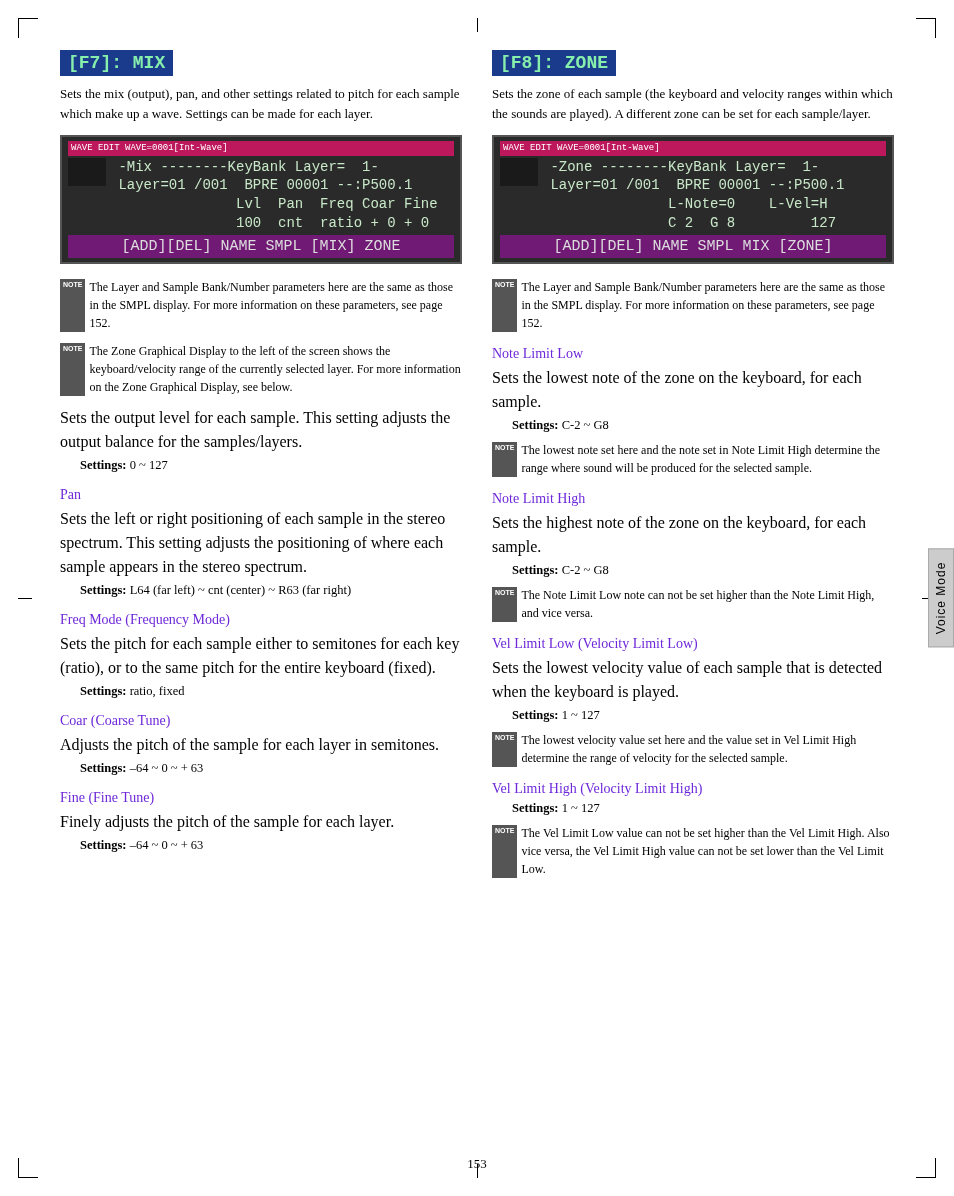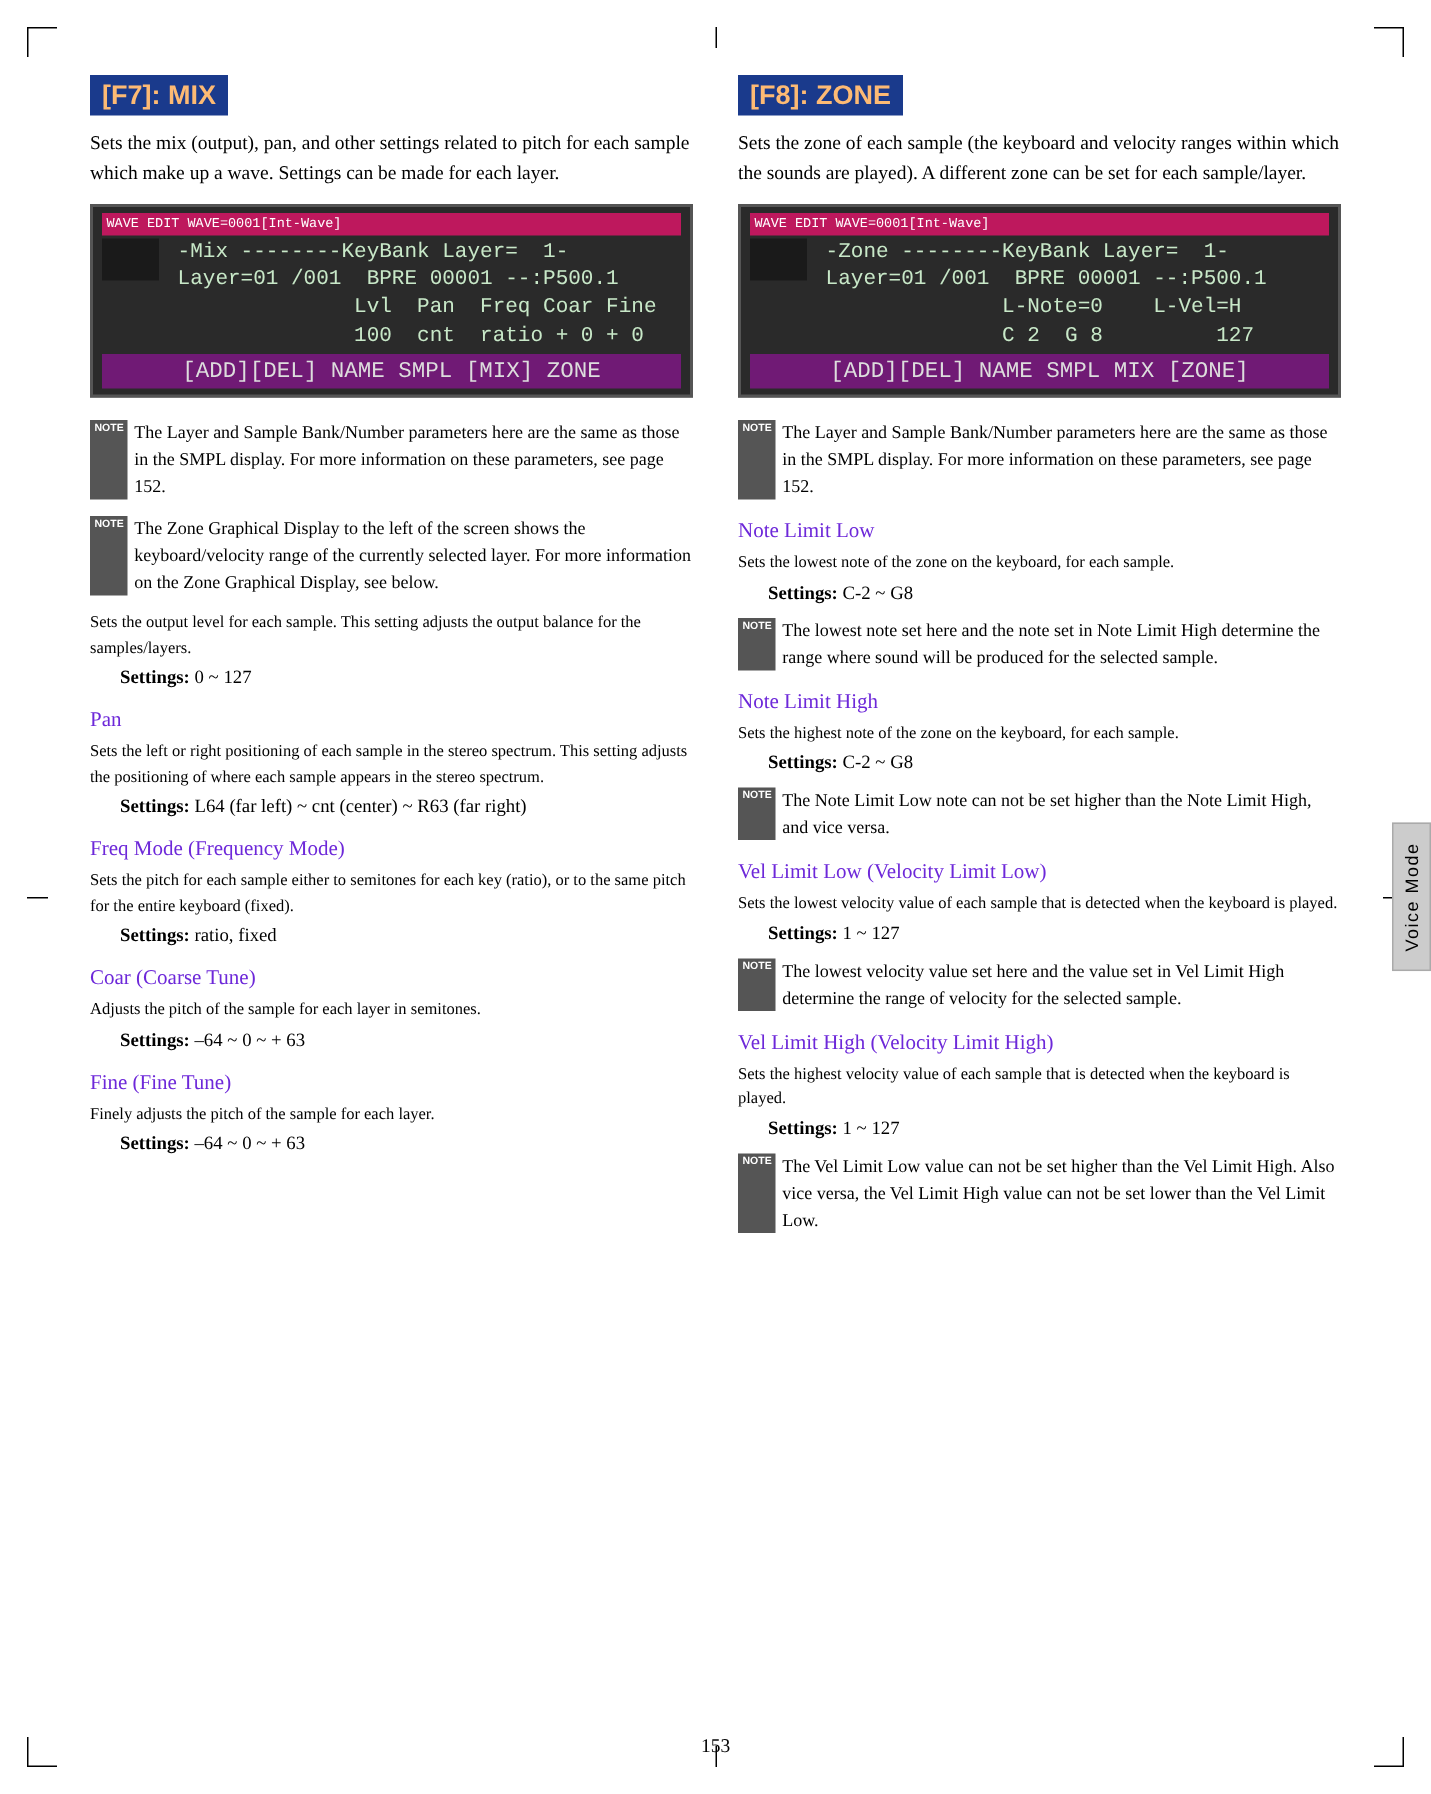--- a/index.html
+++ b/index.html
@@ -67,10 +67,10 @@
     
     .section-header {
       background: #1a3a8c;
-      color: #fdba74;
+      color: #86efac;
       font-size: 18px;
       font-weight: bold;
-      font-family: Liberation Sans, sans-serif;
+      font-family: Liberation Mono, monospace;
       padding: 3px 8px;
       margin-bottom: 8px;
       display: inline-block;

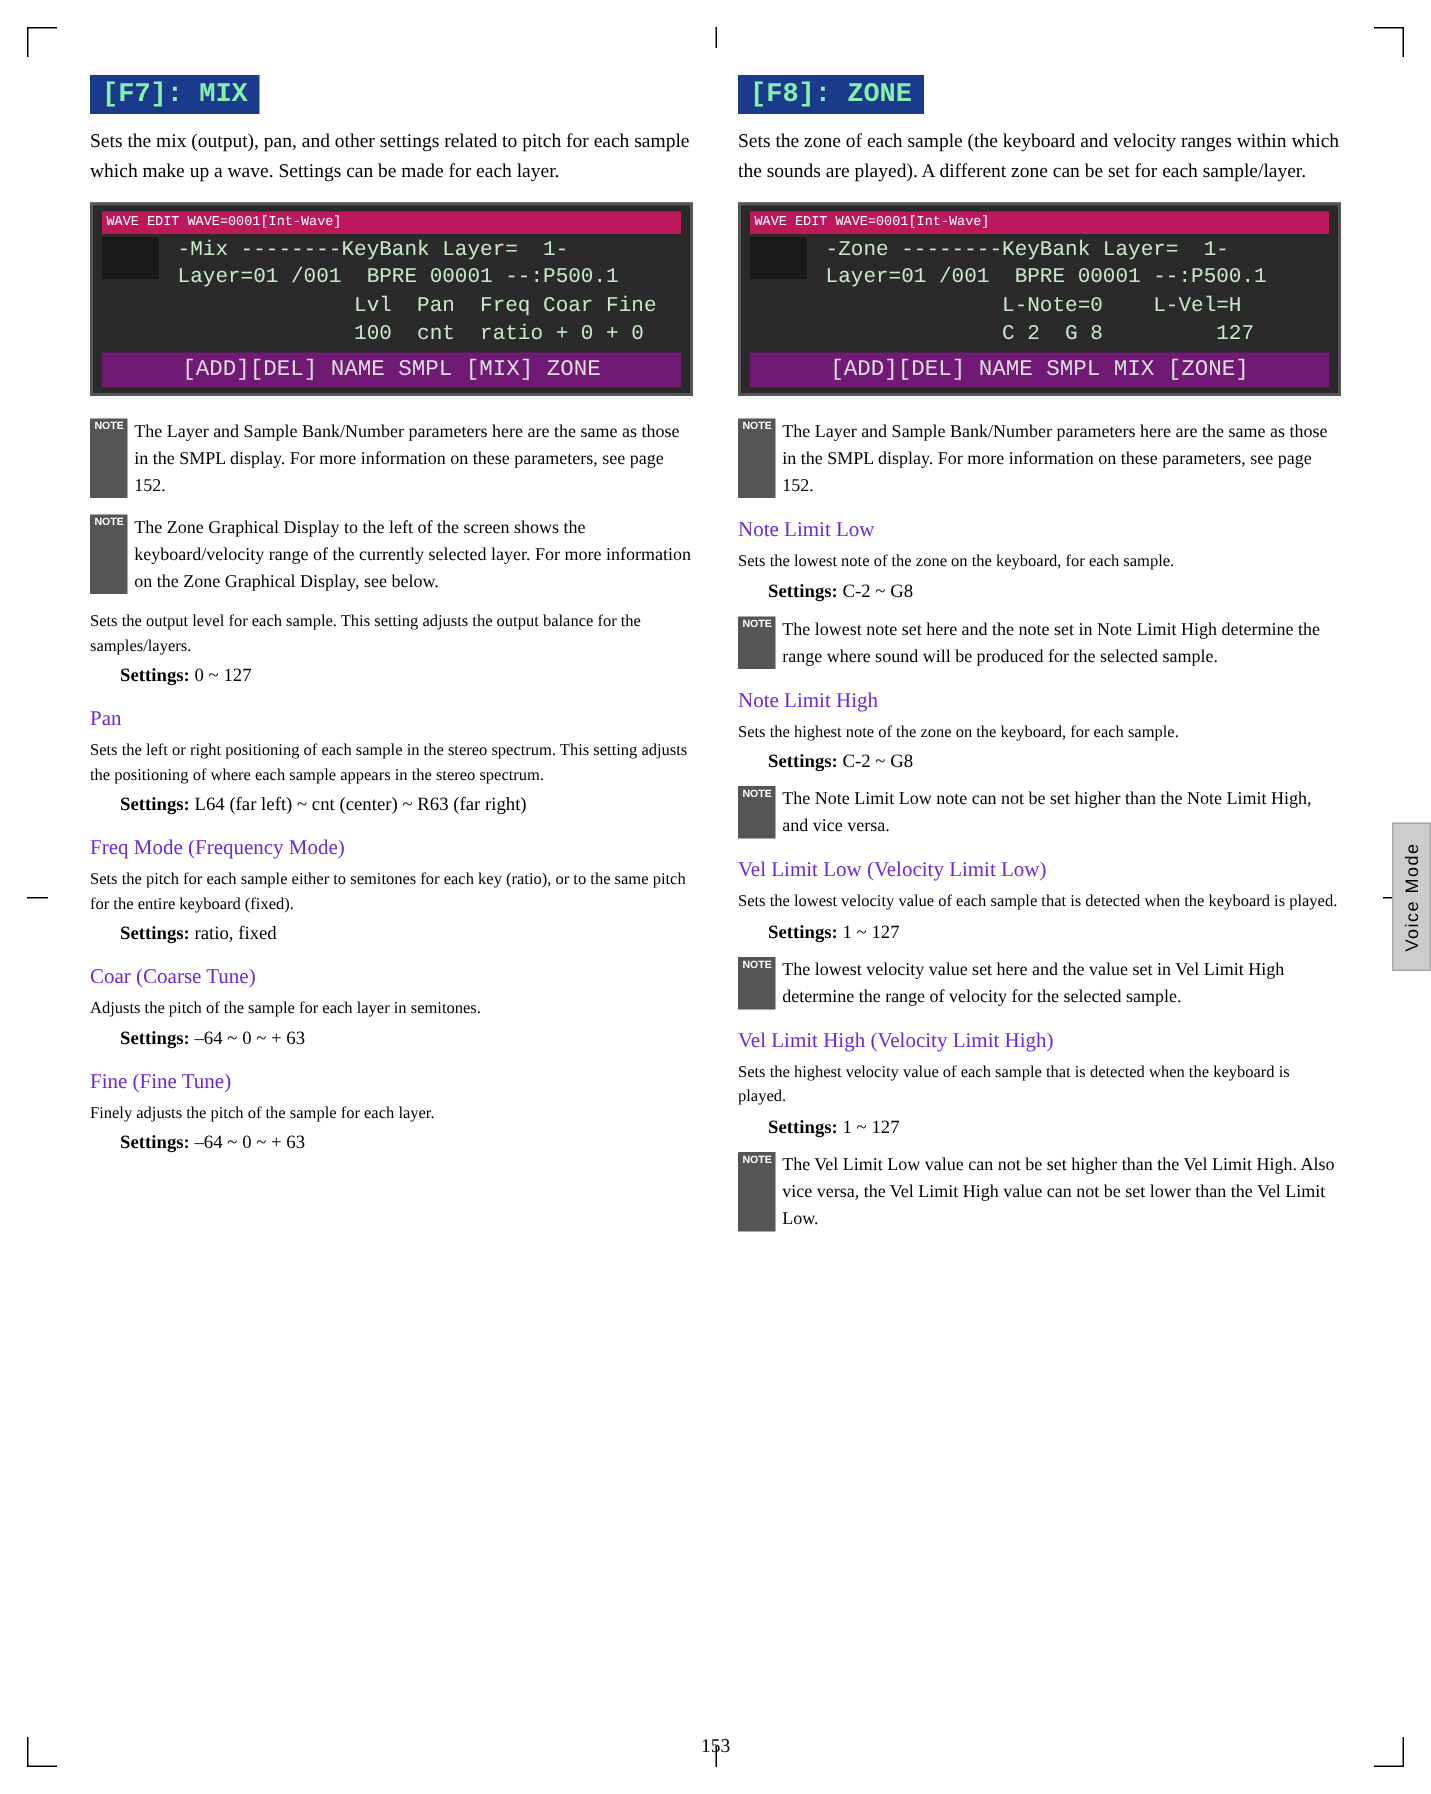--- a/index.html
+++ b/index.html
@@ -162,7 +162,7 @@
     }
 
     .sub-description {
-      font-size: 11px;
+      font-size: 16px;
       line-height: 1.5;
       margin-bottom: 4px;
     }

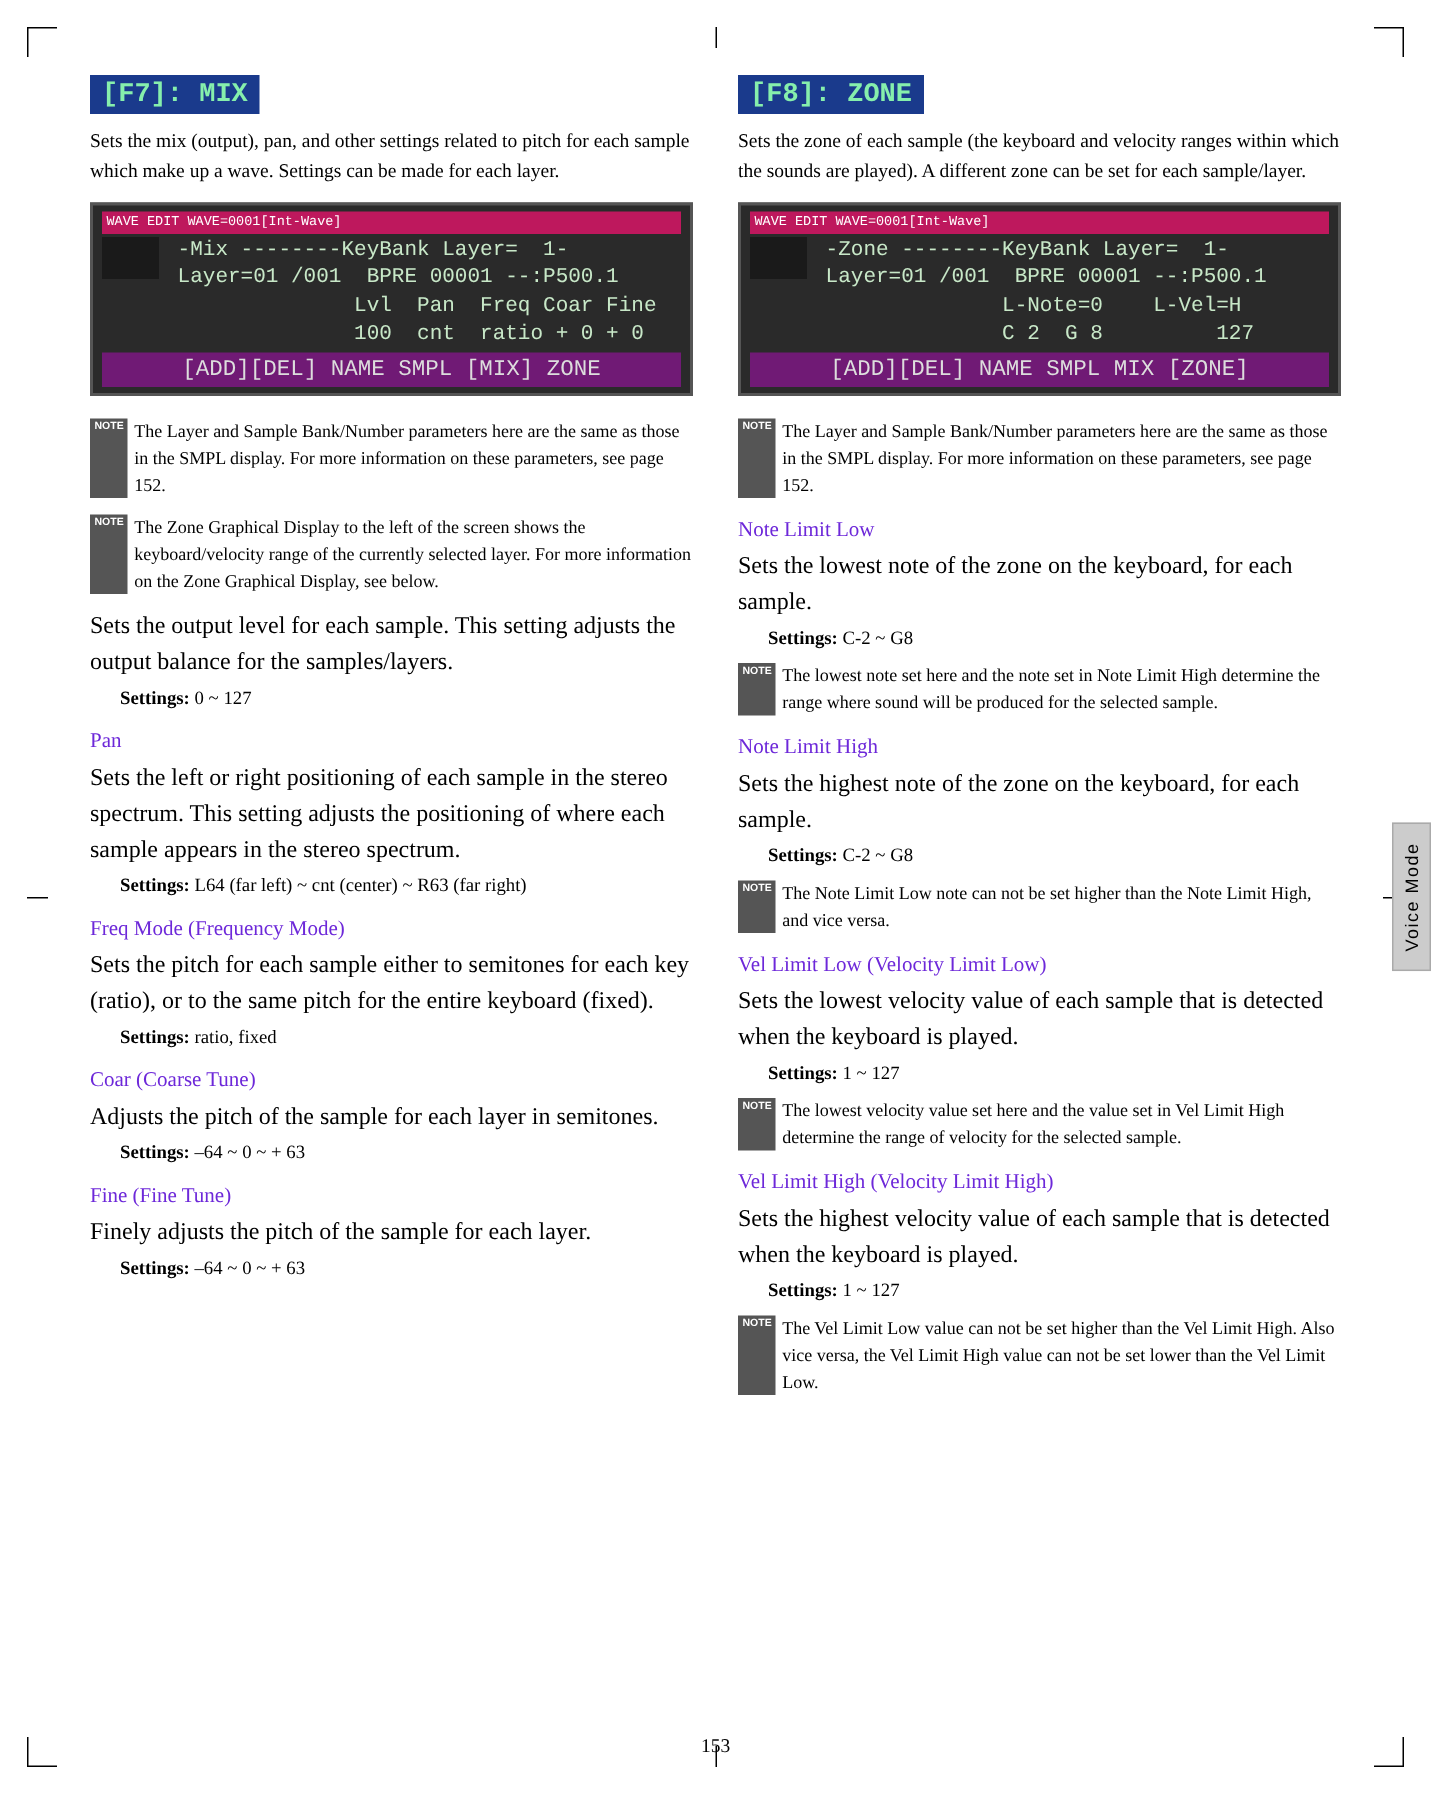--- a/index.html
+++ b/index.html
@@ -314,7 +314,6 @@
         </div>
         <div>
           <div class="sub-header">Vel Limit High (Velocity Limit High)</div>
-          <p class="sub-description">Sets the highest velocity value of each sample that is detected when the keyboard is played.</p>
           <div class="settings-line"><strong>Settings:</strong> 1 ~ 127</div>
           <div class="note-block">
             <span class="note-icon">NOTE</span>

